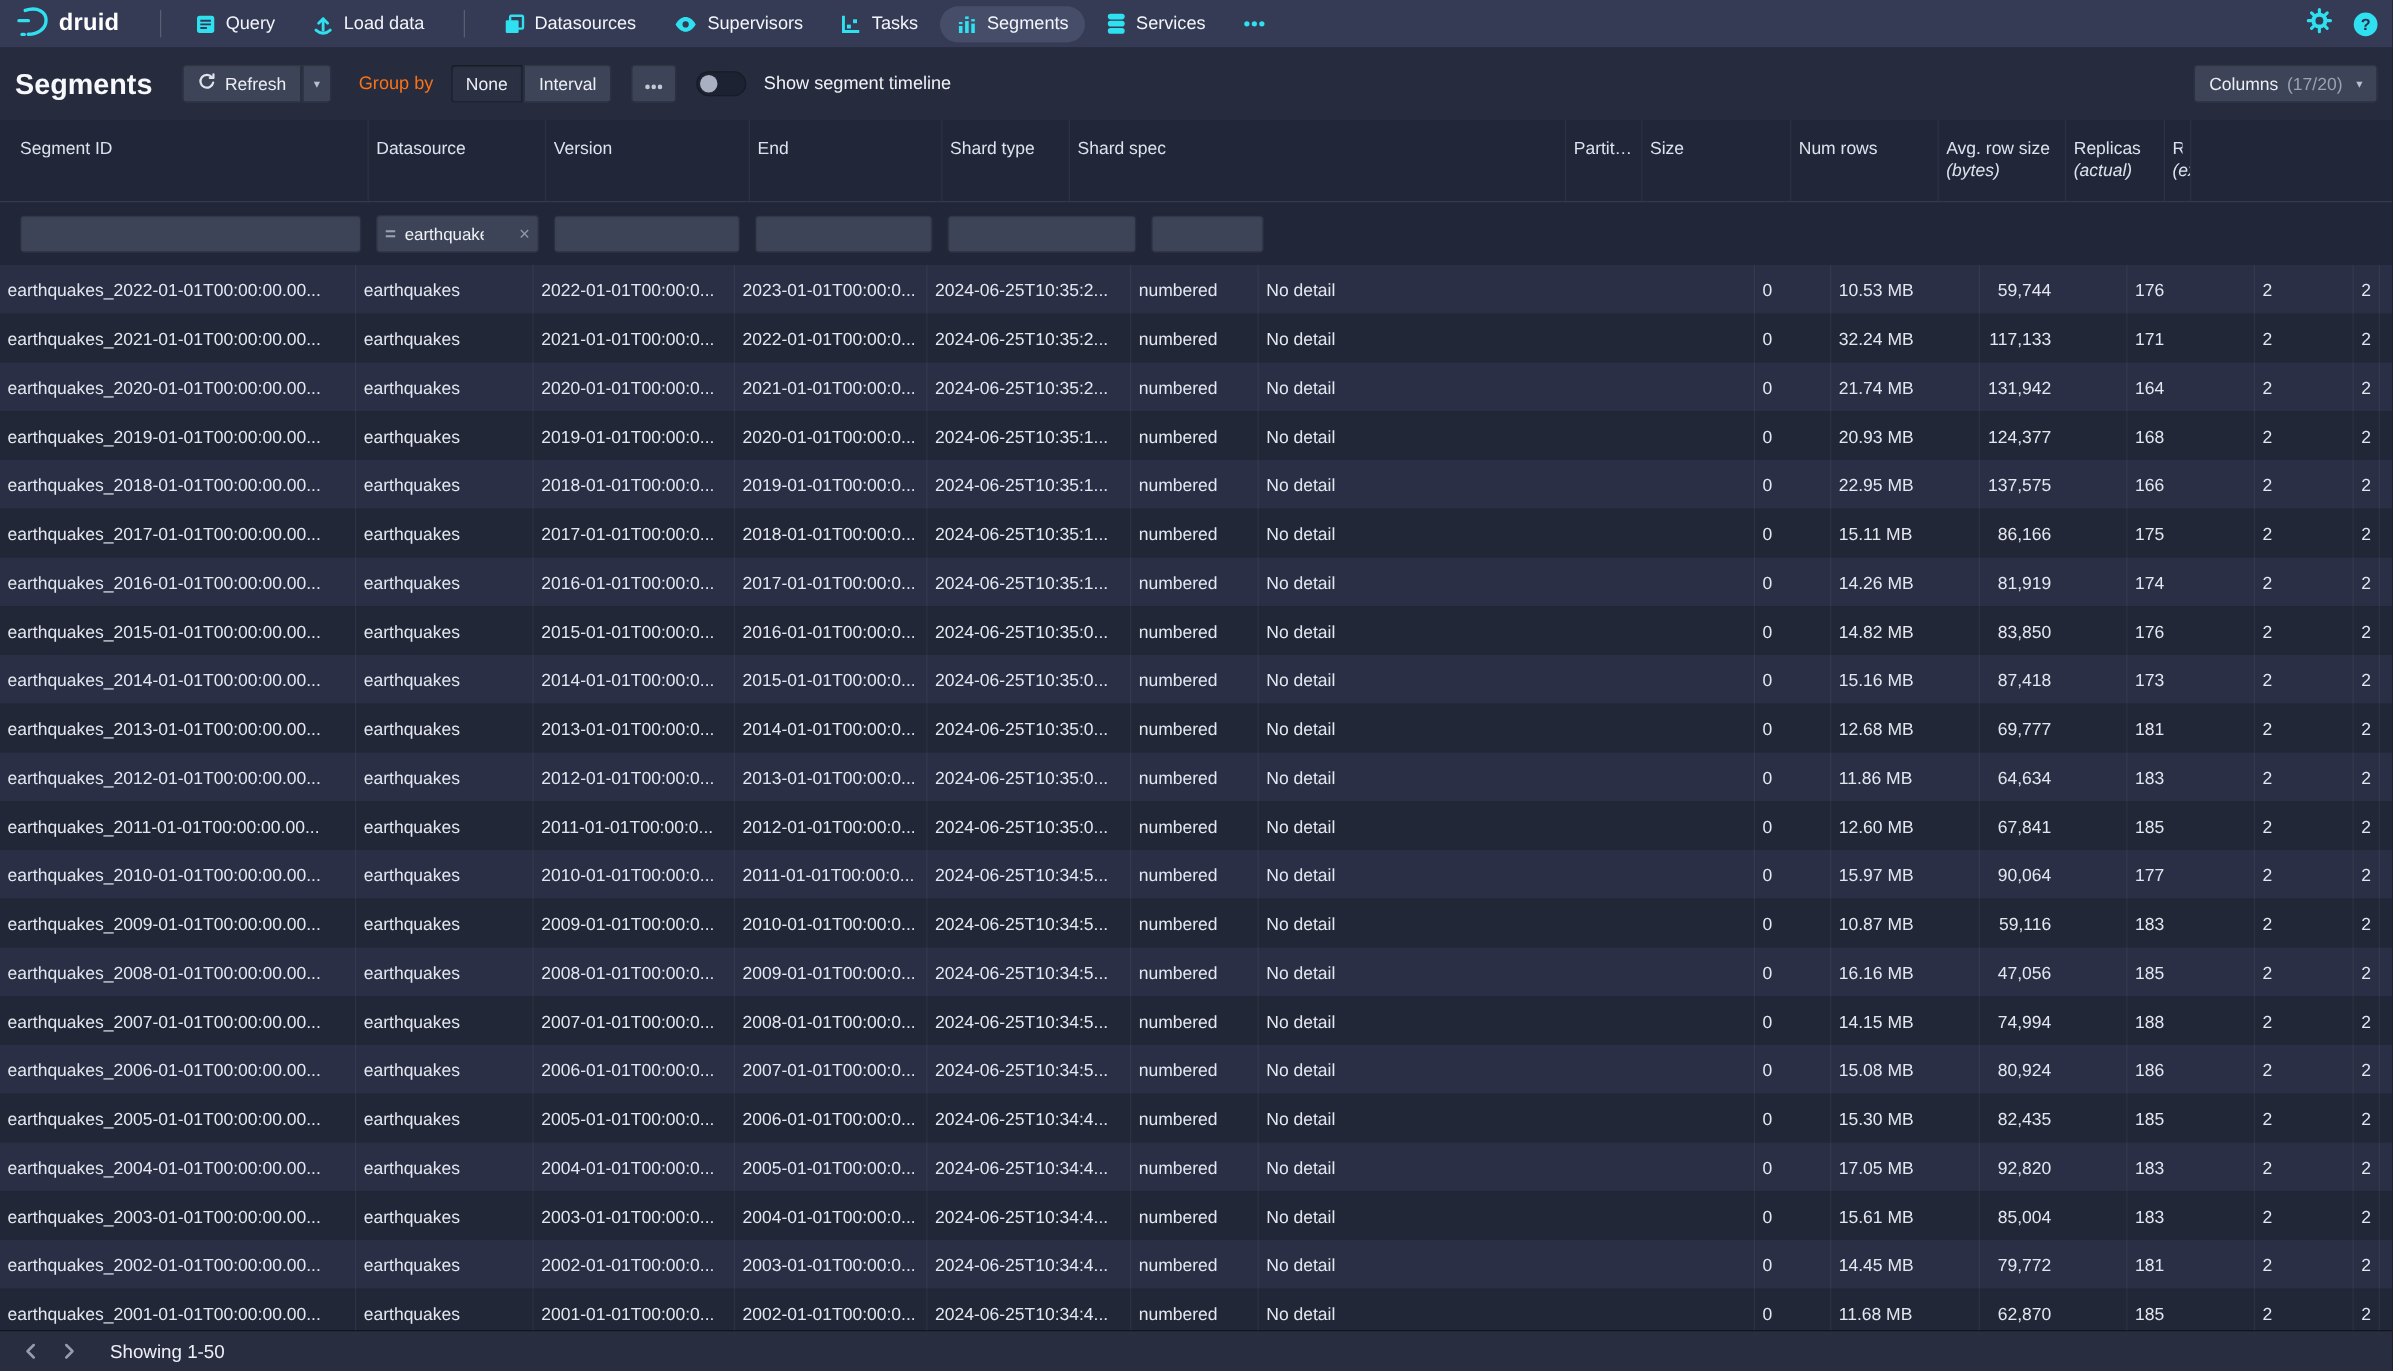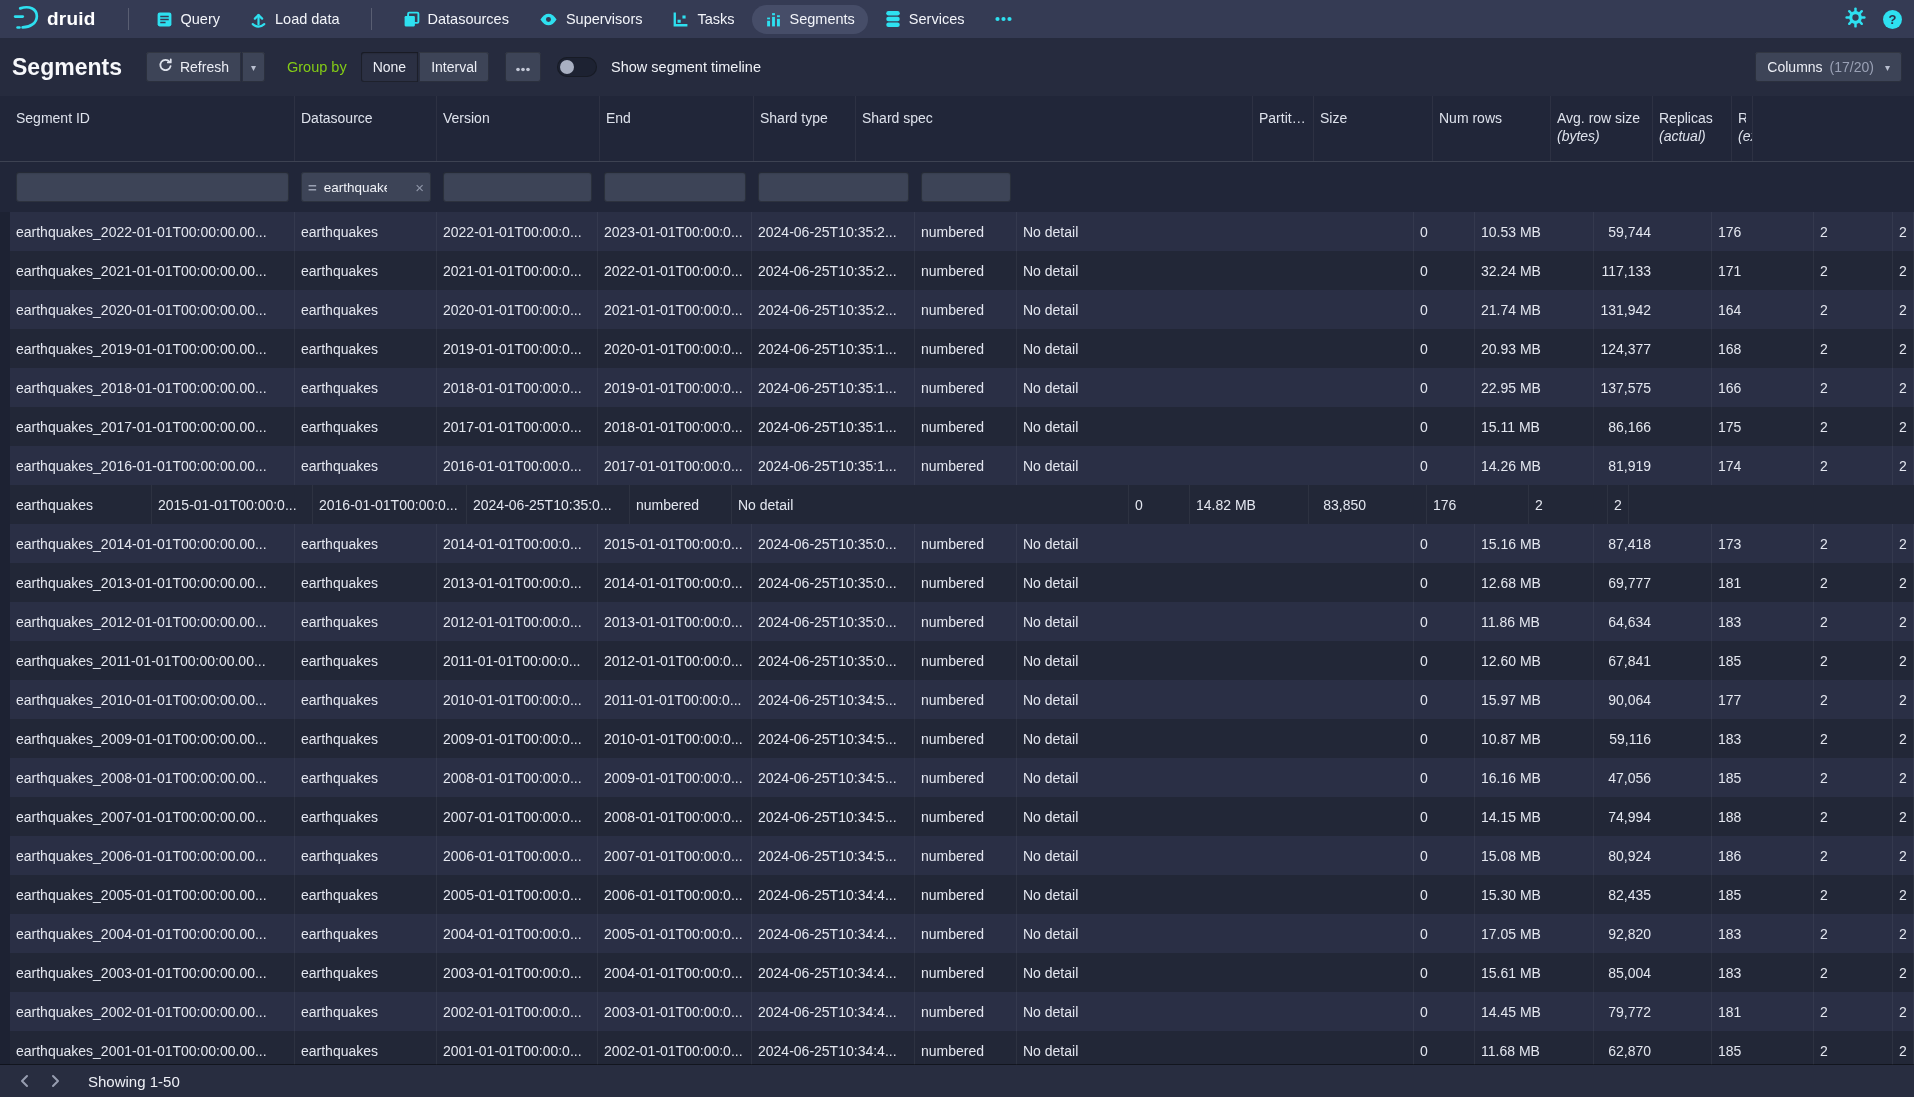--- a/index.html
+++ b/index.html
@@ -49,7 +49,7 @@
   .btn-group .bp-btn:last-child { border-radius: 0 3px 3px 0; margin-left: 1px; }
   .bp-btn.pressed { background: #2b3043; box-shadow: inset 0 0 0 1px rgba(17,20,24,.5), inset 0 1px 2px rgba(0,0,0,.35); }
   .caret { font-size: 10px; color: #b9bfcf; }
-  .tb-label { font-size: 14.5px; color: #84cc16; margin: 0 14px 0 22px; }
+  .tb-label { font-size: 14.5px; color: #f97316; margin: 0 14px 0 22px; }
   .more-btn { width: 36px; justify-content: center; margin-left: 16px; }
   .switch { display: flex; align-items: center; gap: 14px; margin-left: 16px; cursor: pointer; }
   .switch-track { width: 40px; height: 20px; border-radius: 10px; background: #1d2232; position: relative;

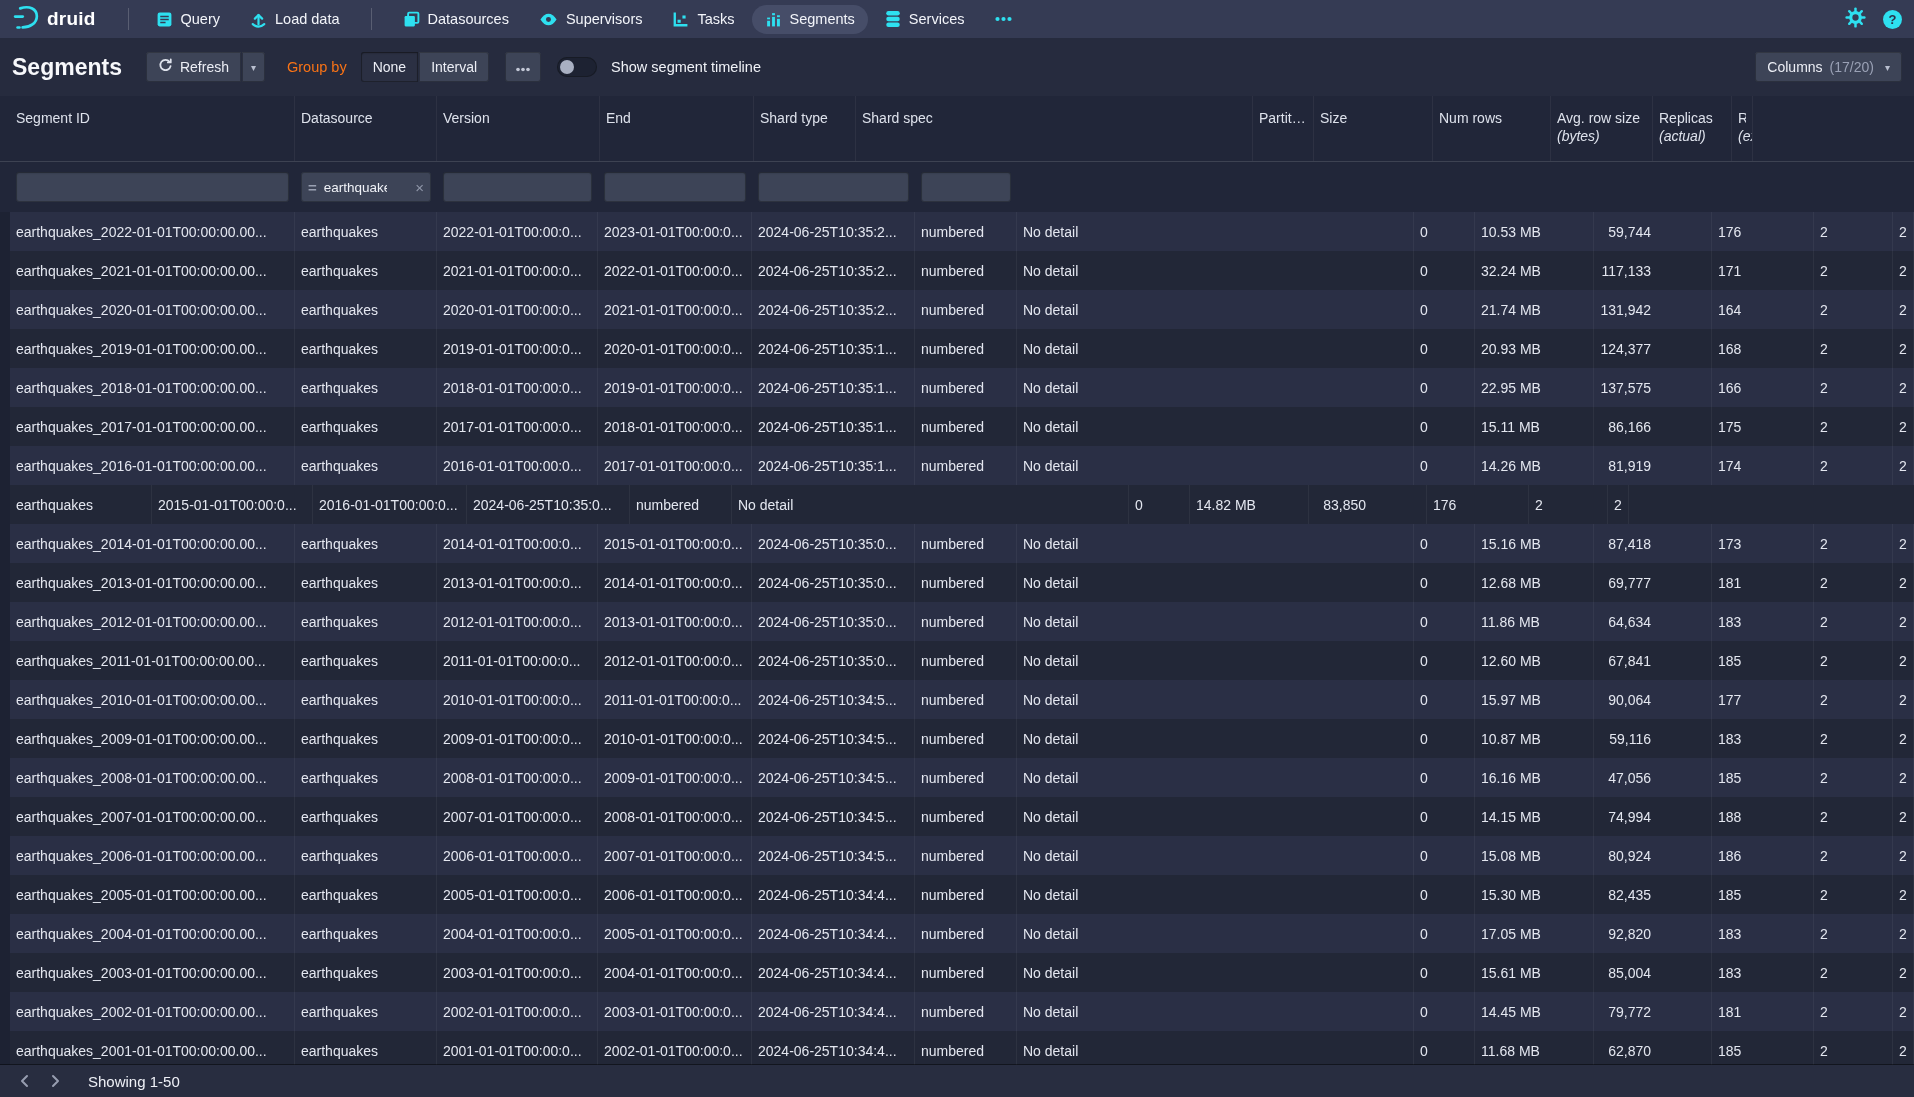--- a/index.html
+++ b/index.html
@@ -82,7 +82,7 @@
   .chip-op { color: #9aa1b3; font-weight: bold; font-size: 15px; flex: none; }
   .chip-text { color: #f0f2f7; font-size: 13.5px; white-space: nowrap; overflow: hidden; max-width: 63px; }
   .chip-x { color: #8f96a8; font-size: 15px; flex: none; margin-left: auto; }
-  .tbody { position: absolute; top: 116px; left: 0; right: 0; bottom: 0; overflow: hidden; padding-left: 10px; }
+  .tbody { position: absolute; top: 116px; left: 0; right: 0; bottom: 0; overflow: hidden; }
   .tr { display: flex; height: 39px; }
   .tr.odd { background: #2a2f45; }
   .tr.even { background: #222737; }

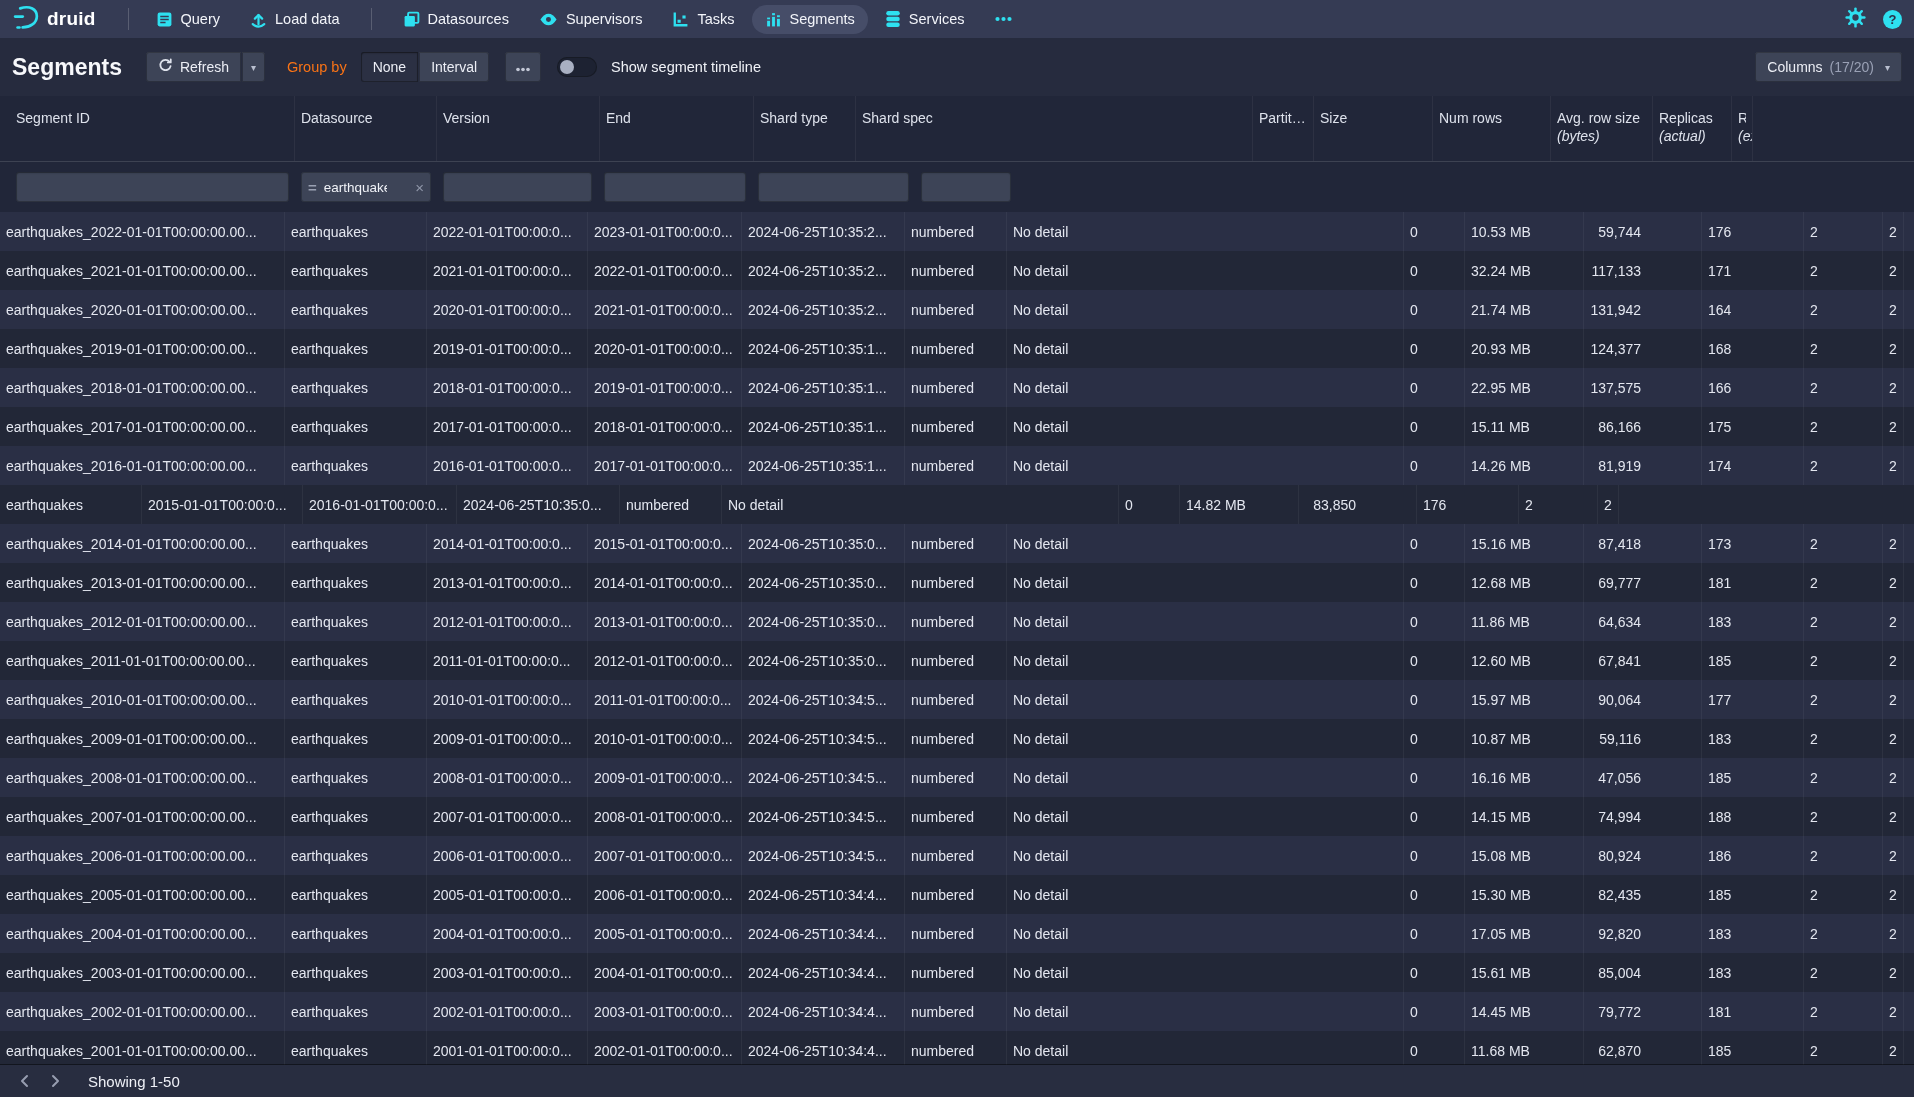--- a/index.html
+++ b/index.html
@@ -437,6 +437,7 @@
         <div class="td" style="width: 21px;">2</div>
       </div>
       <div class="tr even">
+        <div class="td" style="width: 285px;">earthquakes_2015-01-01T00:00:00.00...</div>
         <div class="td" style="width: 142px;">earthquakes</div>
         <div class="td" style="width: 161px;">2015-01-01T00:00:0...</div>
         <div class="td" style="width: 154px;">2016-01-01T00:00:0...</div>

